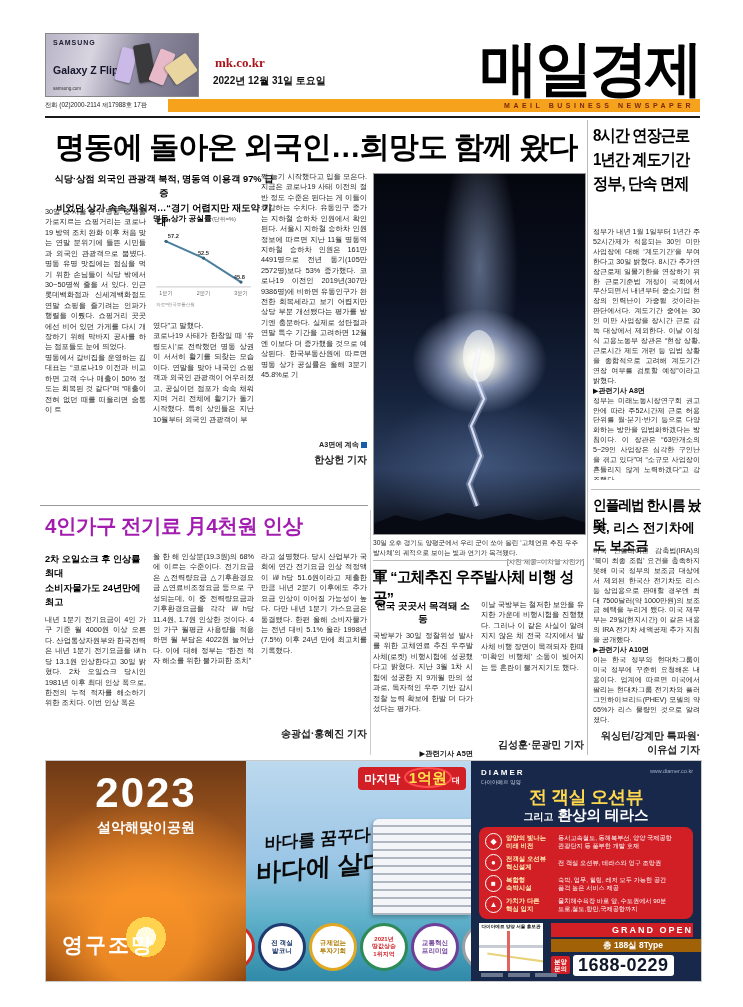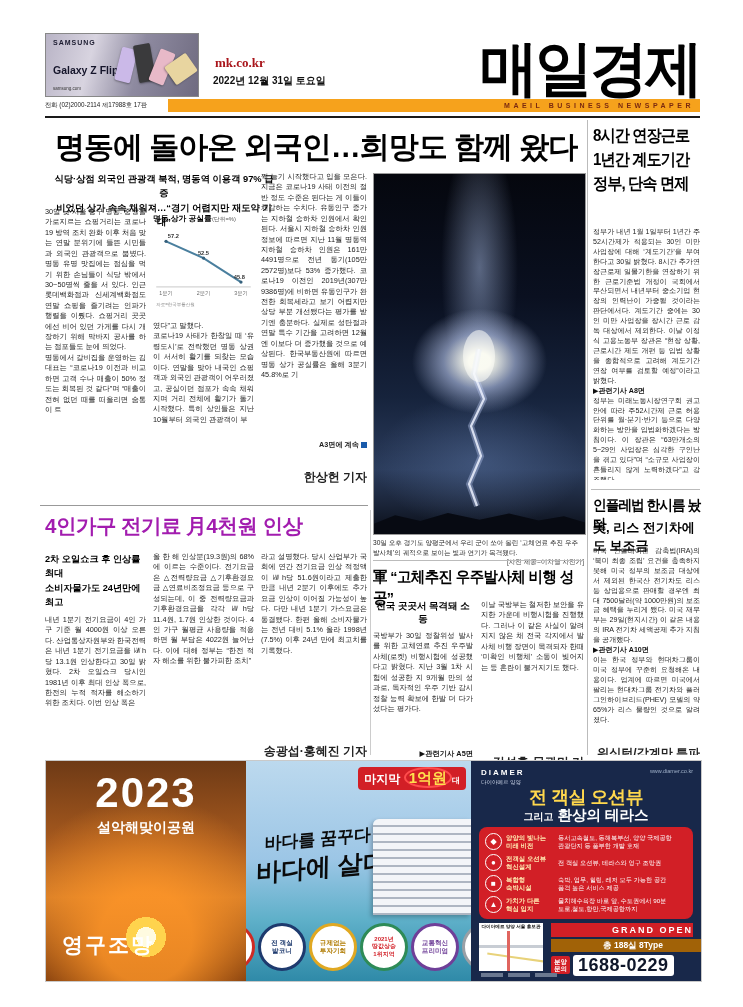--- a/index.html
+++ b/index.html
@@ -34,7 +34,7 @@
   .chart-unit{font-size:5.8px;font-weight:400;color:#555;}
   .lead-end{left:261px;top:440px;width:106px;text-align:right;font-size:7.2px;font-weight:700;color:#222;}
   .mk-sq{display:inline-block;width:6px;height:6px;background:#1a5bab;vertical-align:-1px;margin-left:2px;}
-  .byline{text-align:right;font-size:12px;font-weight:700;color:#222;margin-top:19px;}
+  .byline{text-align:right;font-size:10px;font-weight:700;color:#222;margin-top:3px;}
   
   .photo{left:373px;top:173px;width:211px;height:360px;background:
      radial-gradient(ellipse 90px 70px at 50% 52%,rgba(255,255,240,.95) 0 12%,rgba(200,215,255,.55) 40%,transparent 75%),

